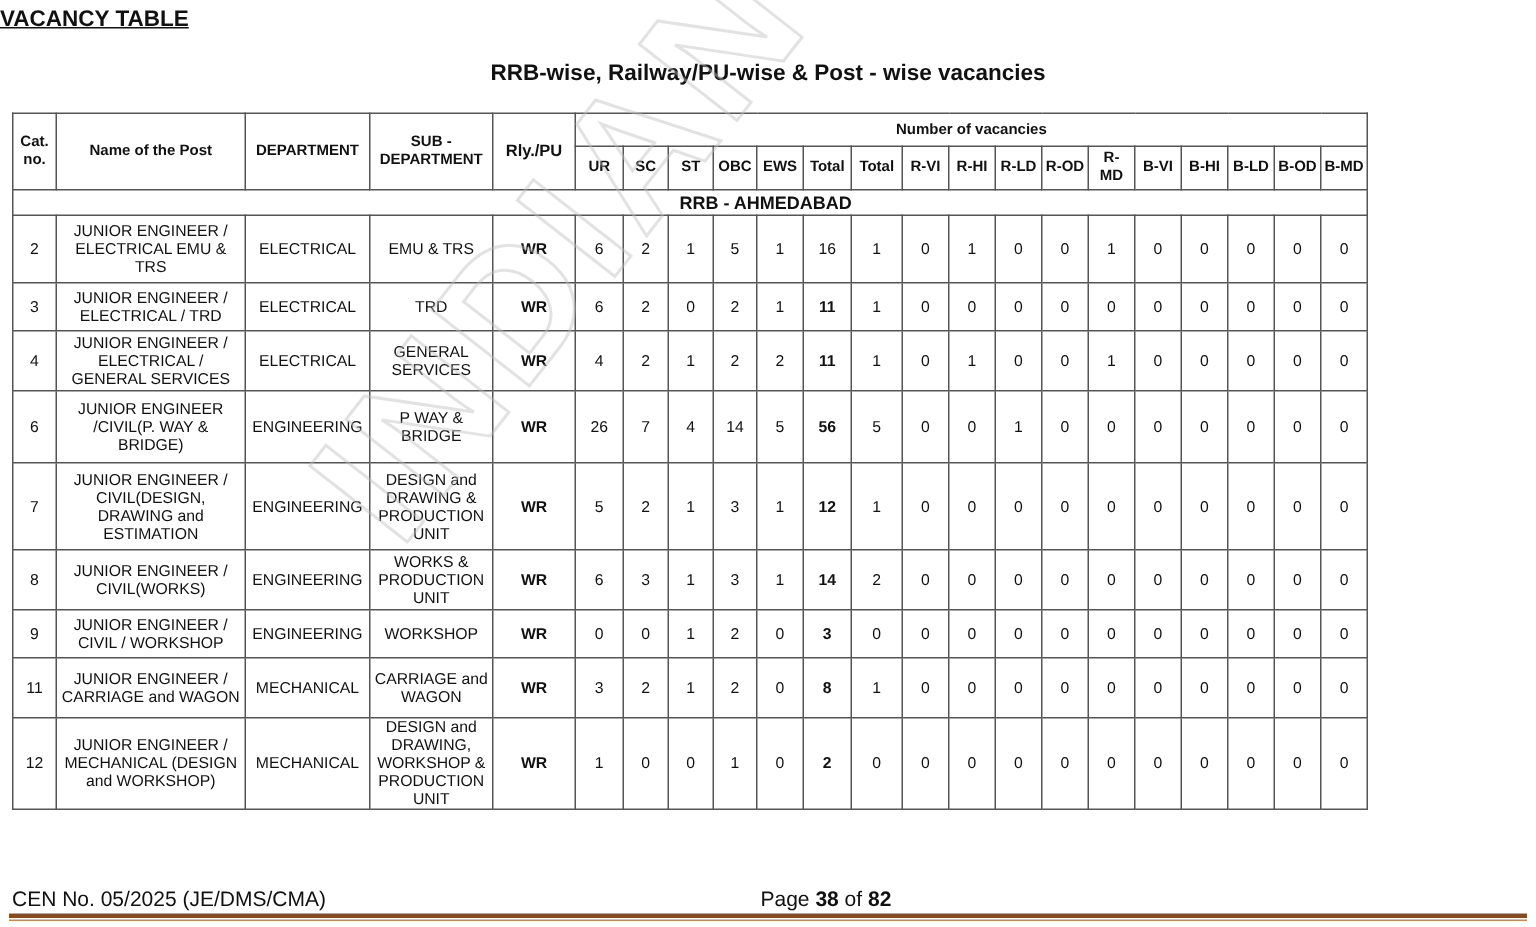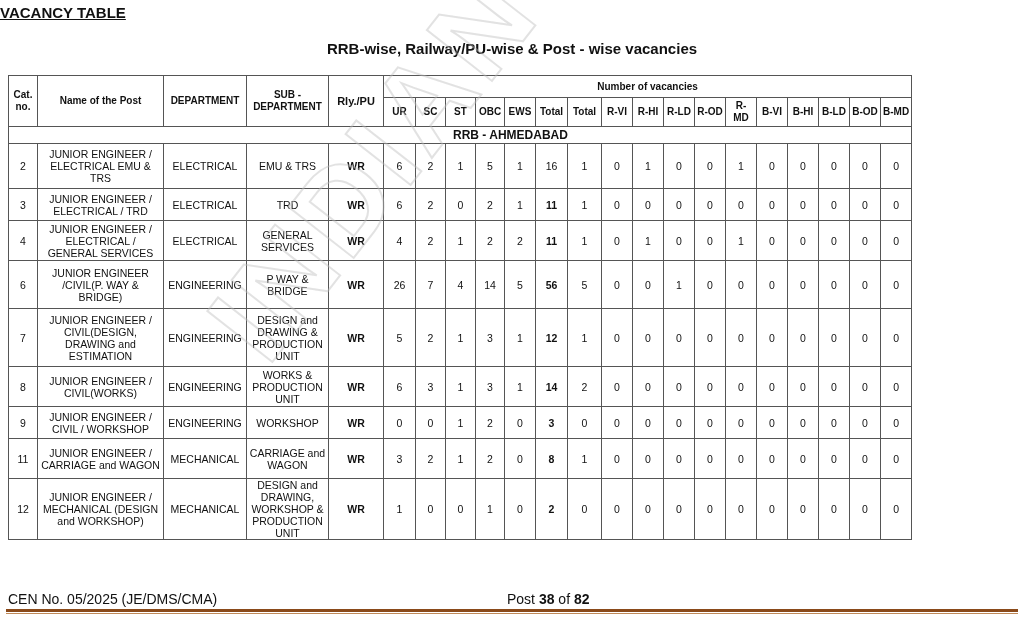--- a/index.html
+++ b/index.html
@@ -313,7 +313,7 @@
 <div class="watermark">INDIAN RAILWAYS</div>
 
 <div class="footer-left">CEN No. 05/2025 (JE/DMS/CMA)</div>
-<div class="footer-mid"><span>Post </span><b>38</b><span> of </span><b>82</b></div>
+<div class="footer-mid"><span>Page </span><b>38</b><span> of </span><b>82</b></div>
 <div class="footer-line"></div>
 <div class="footer-line2"></div>
 

